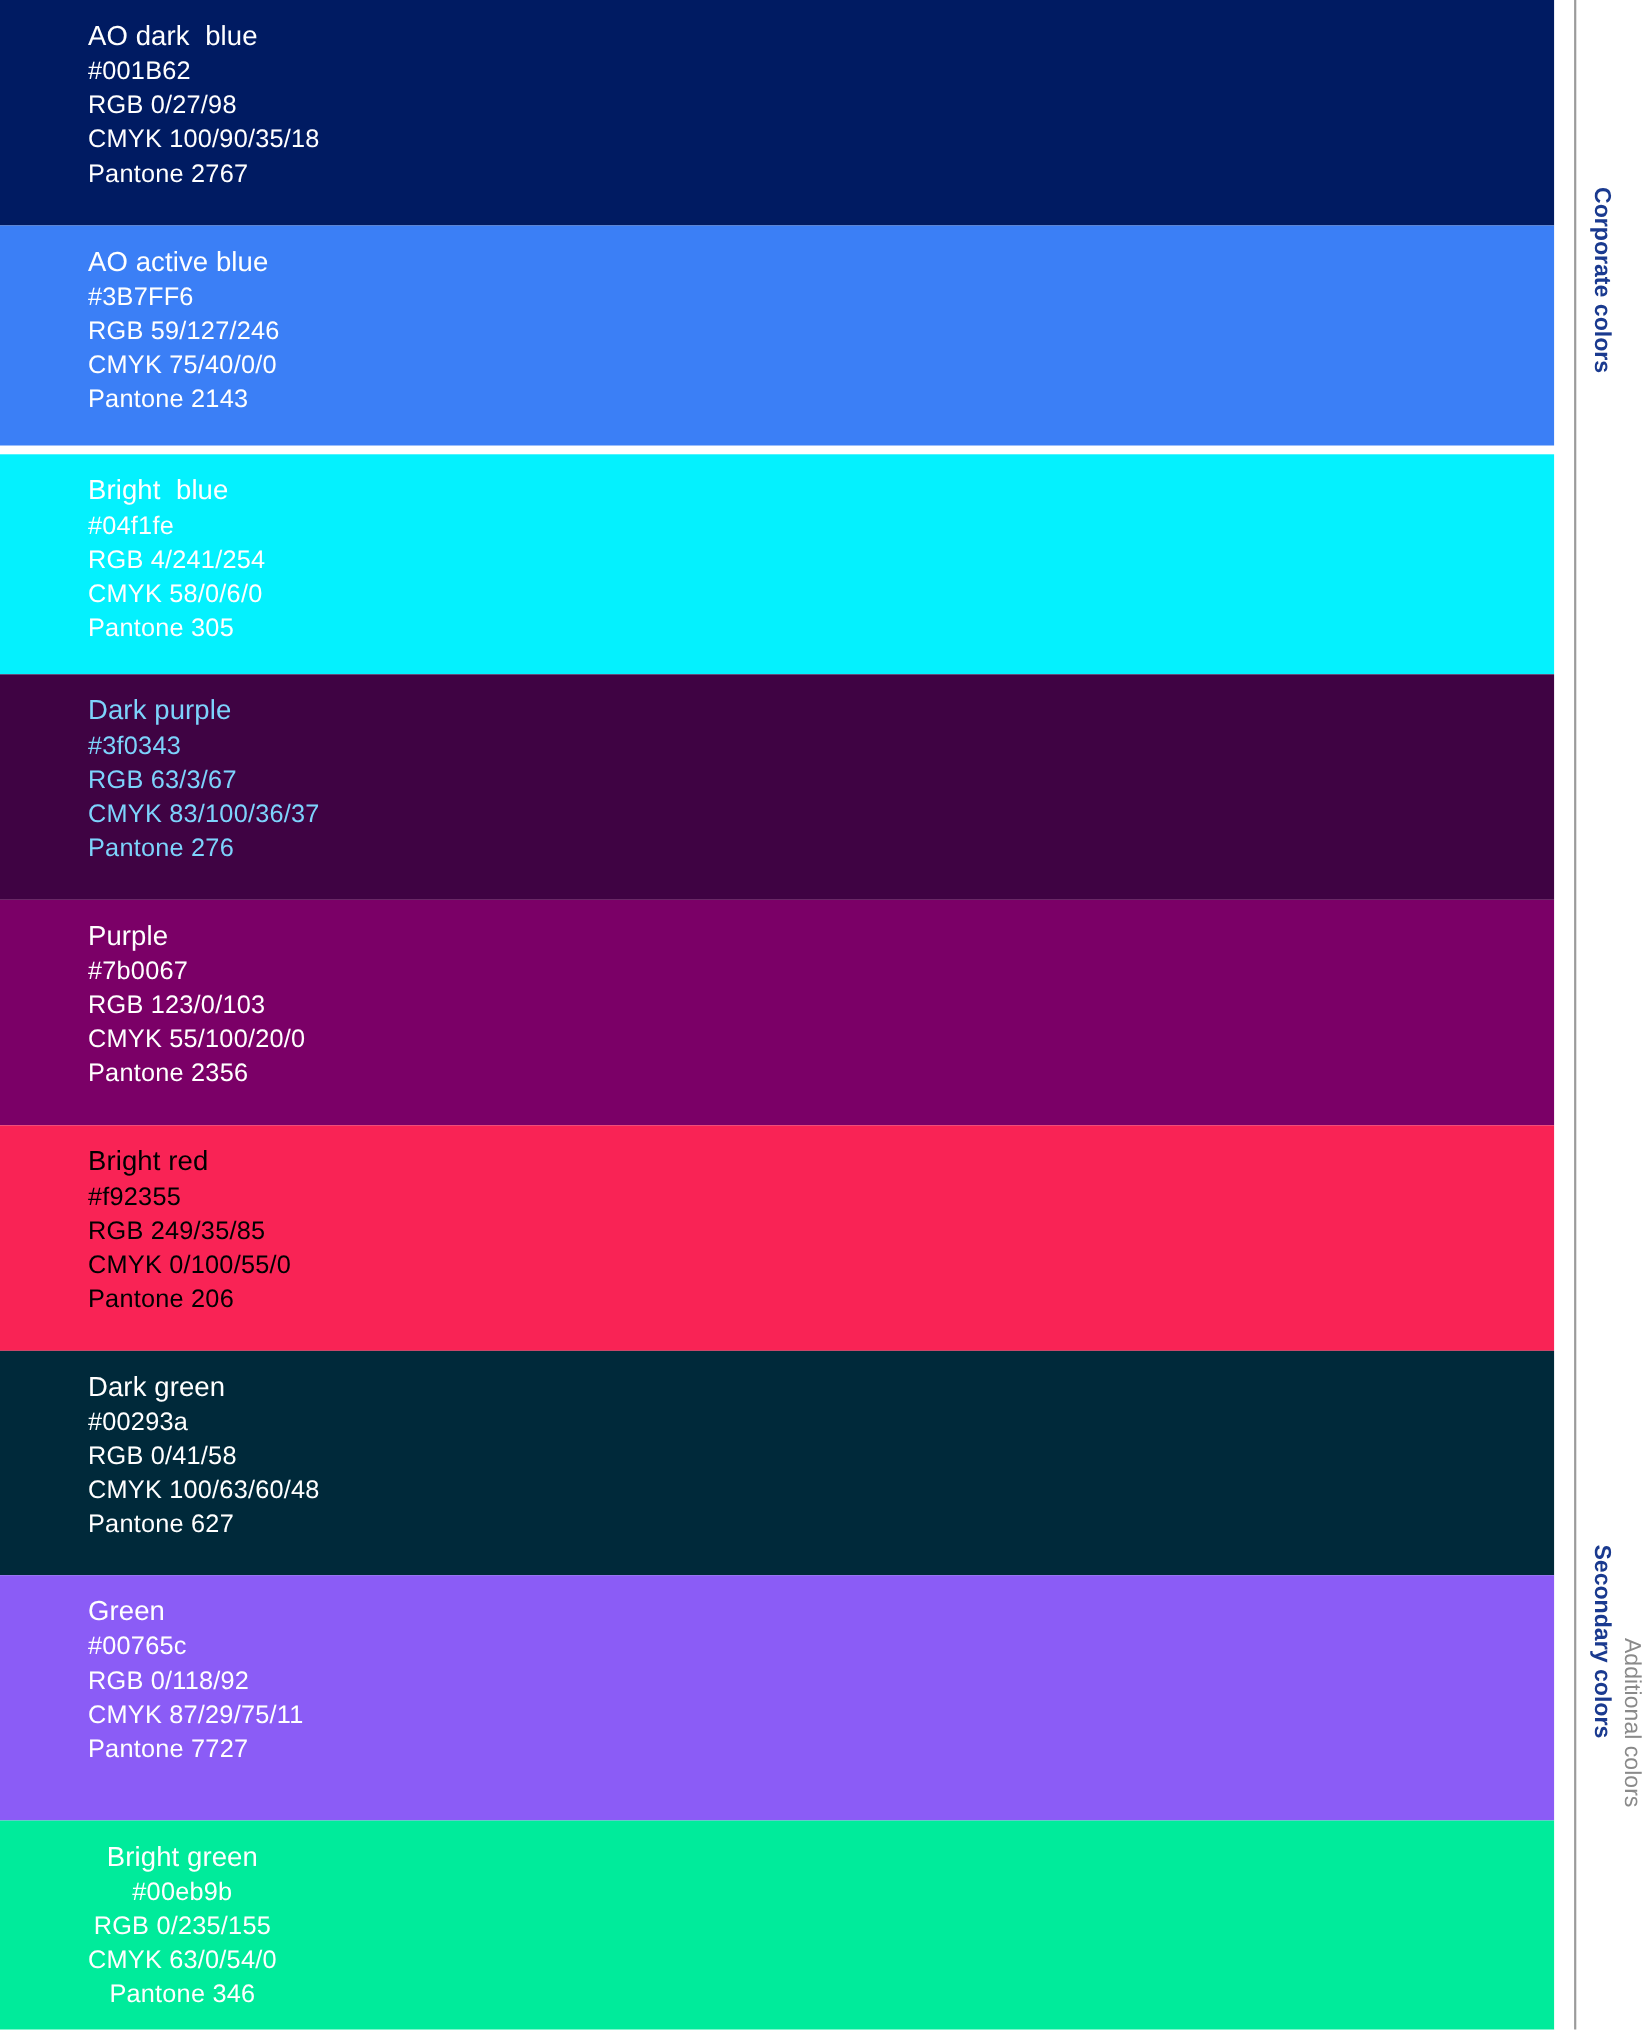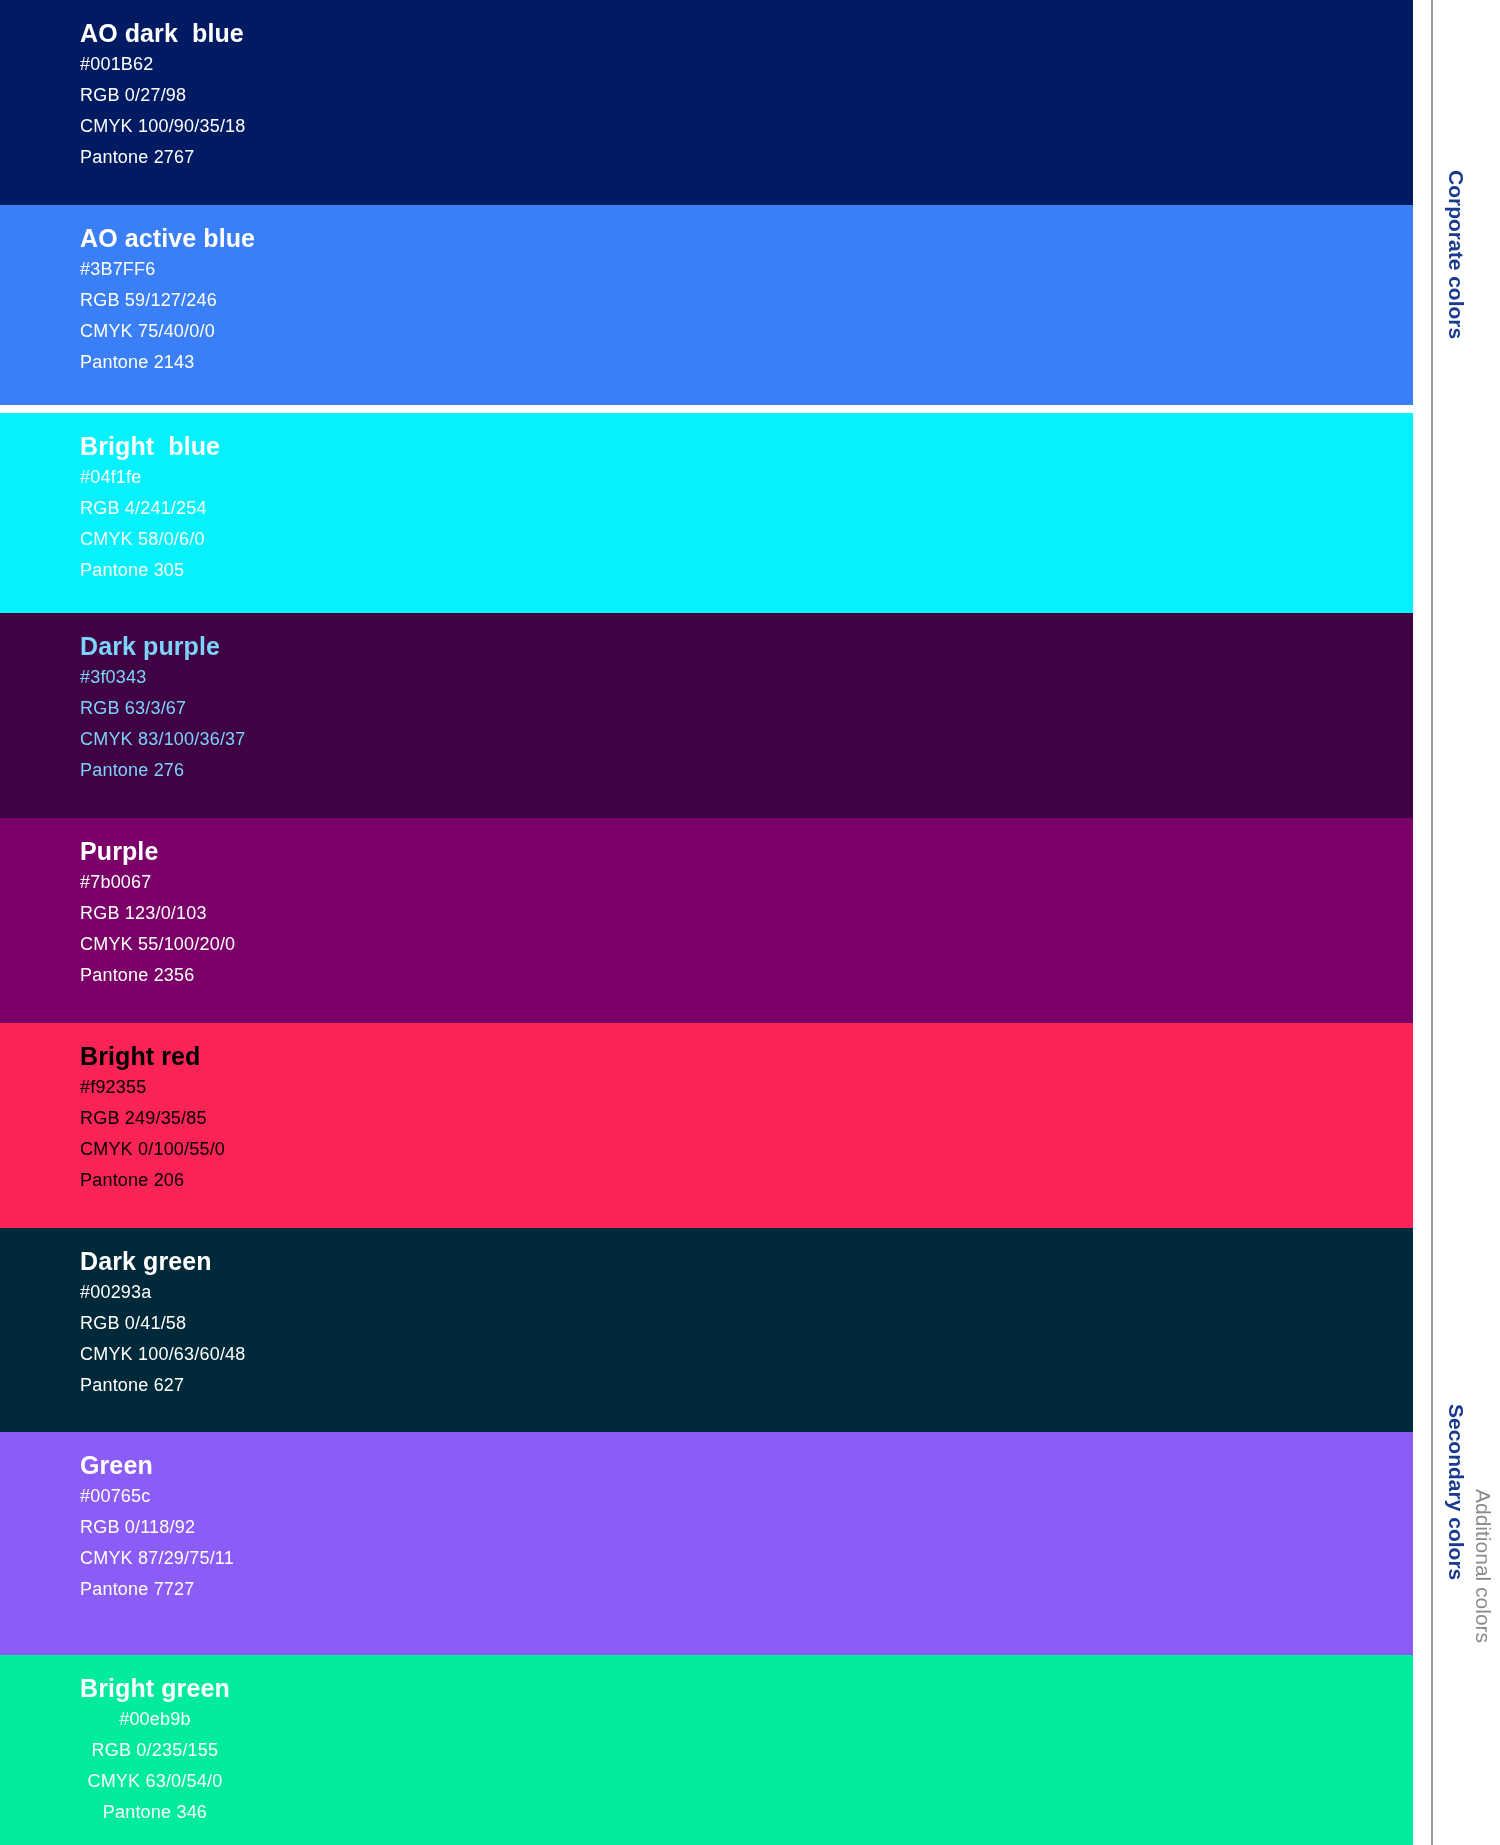--- a/index.html
+++ b/index.html
@@ -46,7 +46,7 @@
 
   .swatch-title {
     font-size: 25px;
-    font-weight: bold;
+    font-weight: normal;
     letter-spacing: 0.1px;
     line-height: 31px;
     white-space: pre;

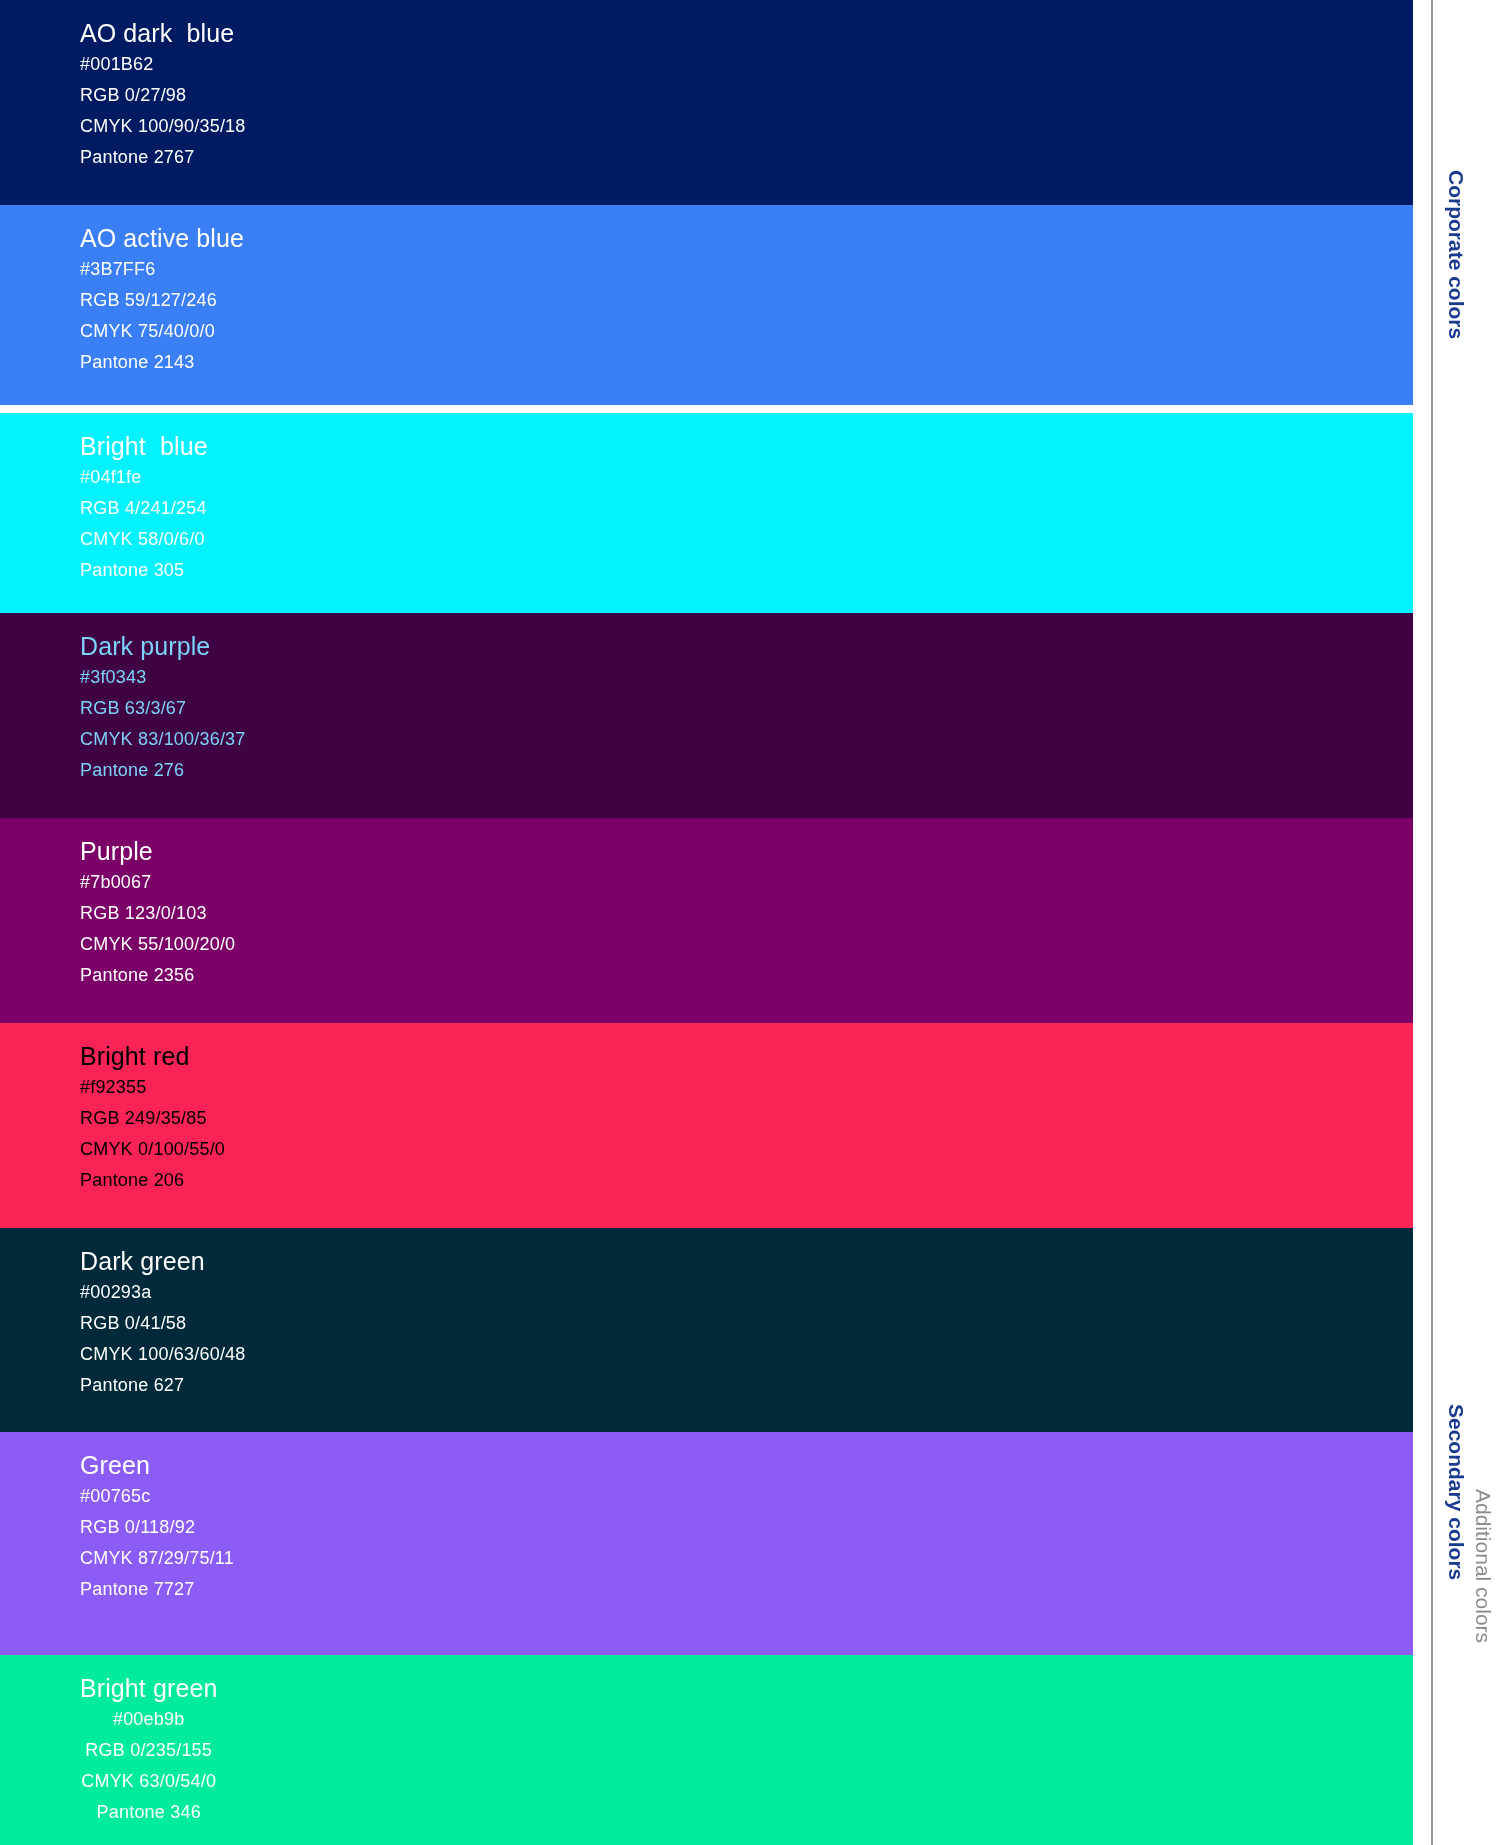--- a/index.html
+++ b/index.html
@@ -53,7 +53,7 @@
   }
 
   .swatch-line {
-    font-size: 18px;
+    font-size: 23px;
     font-weight: normal;
     line-height: 31px;
     letter-spacing: 0.2px;

